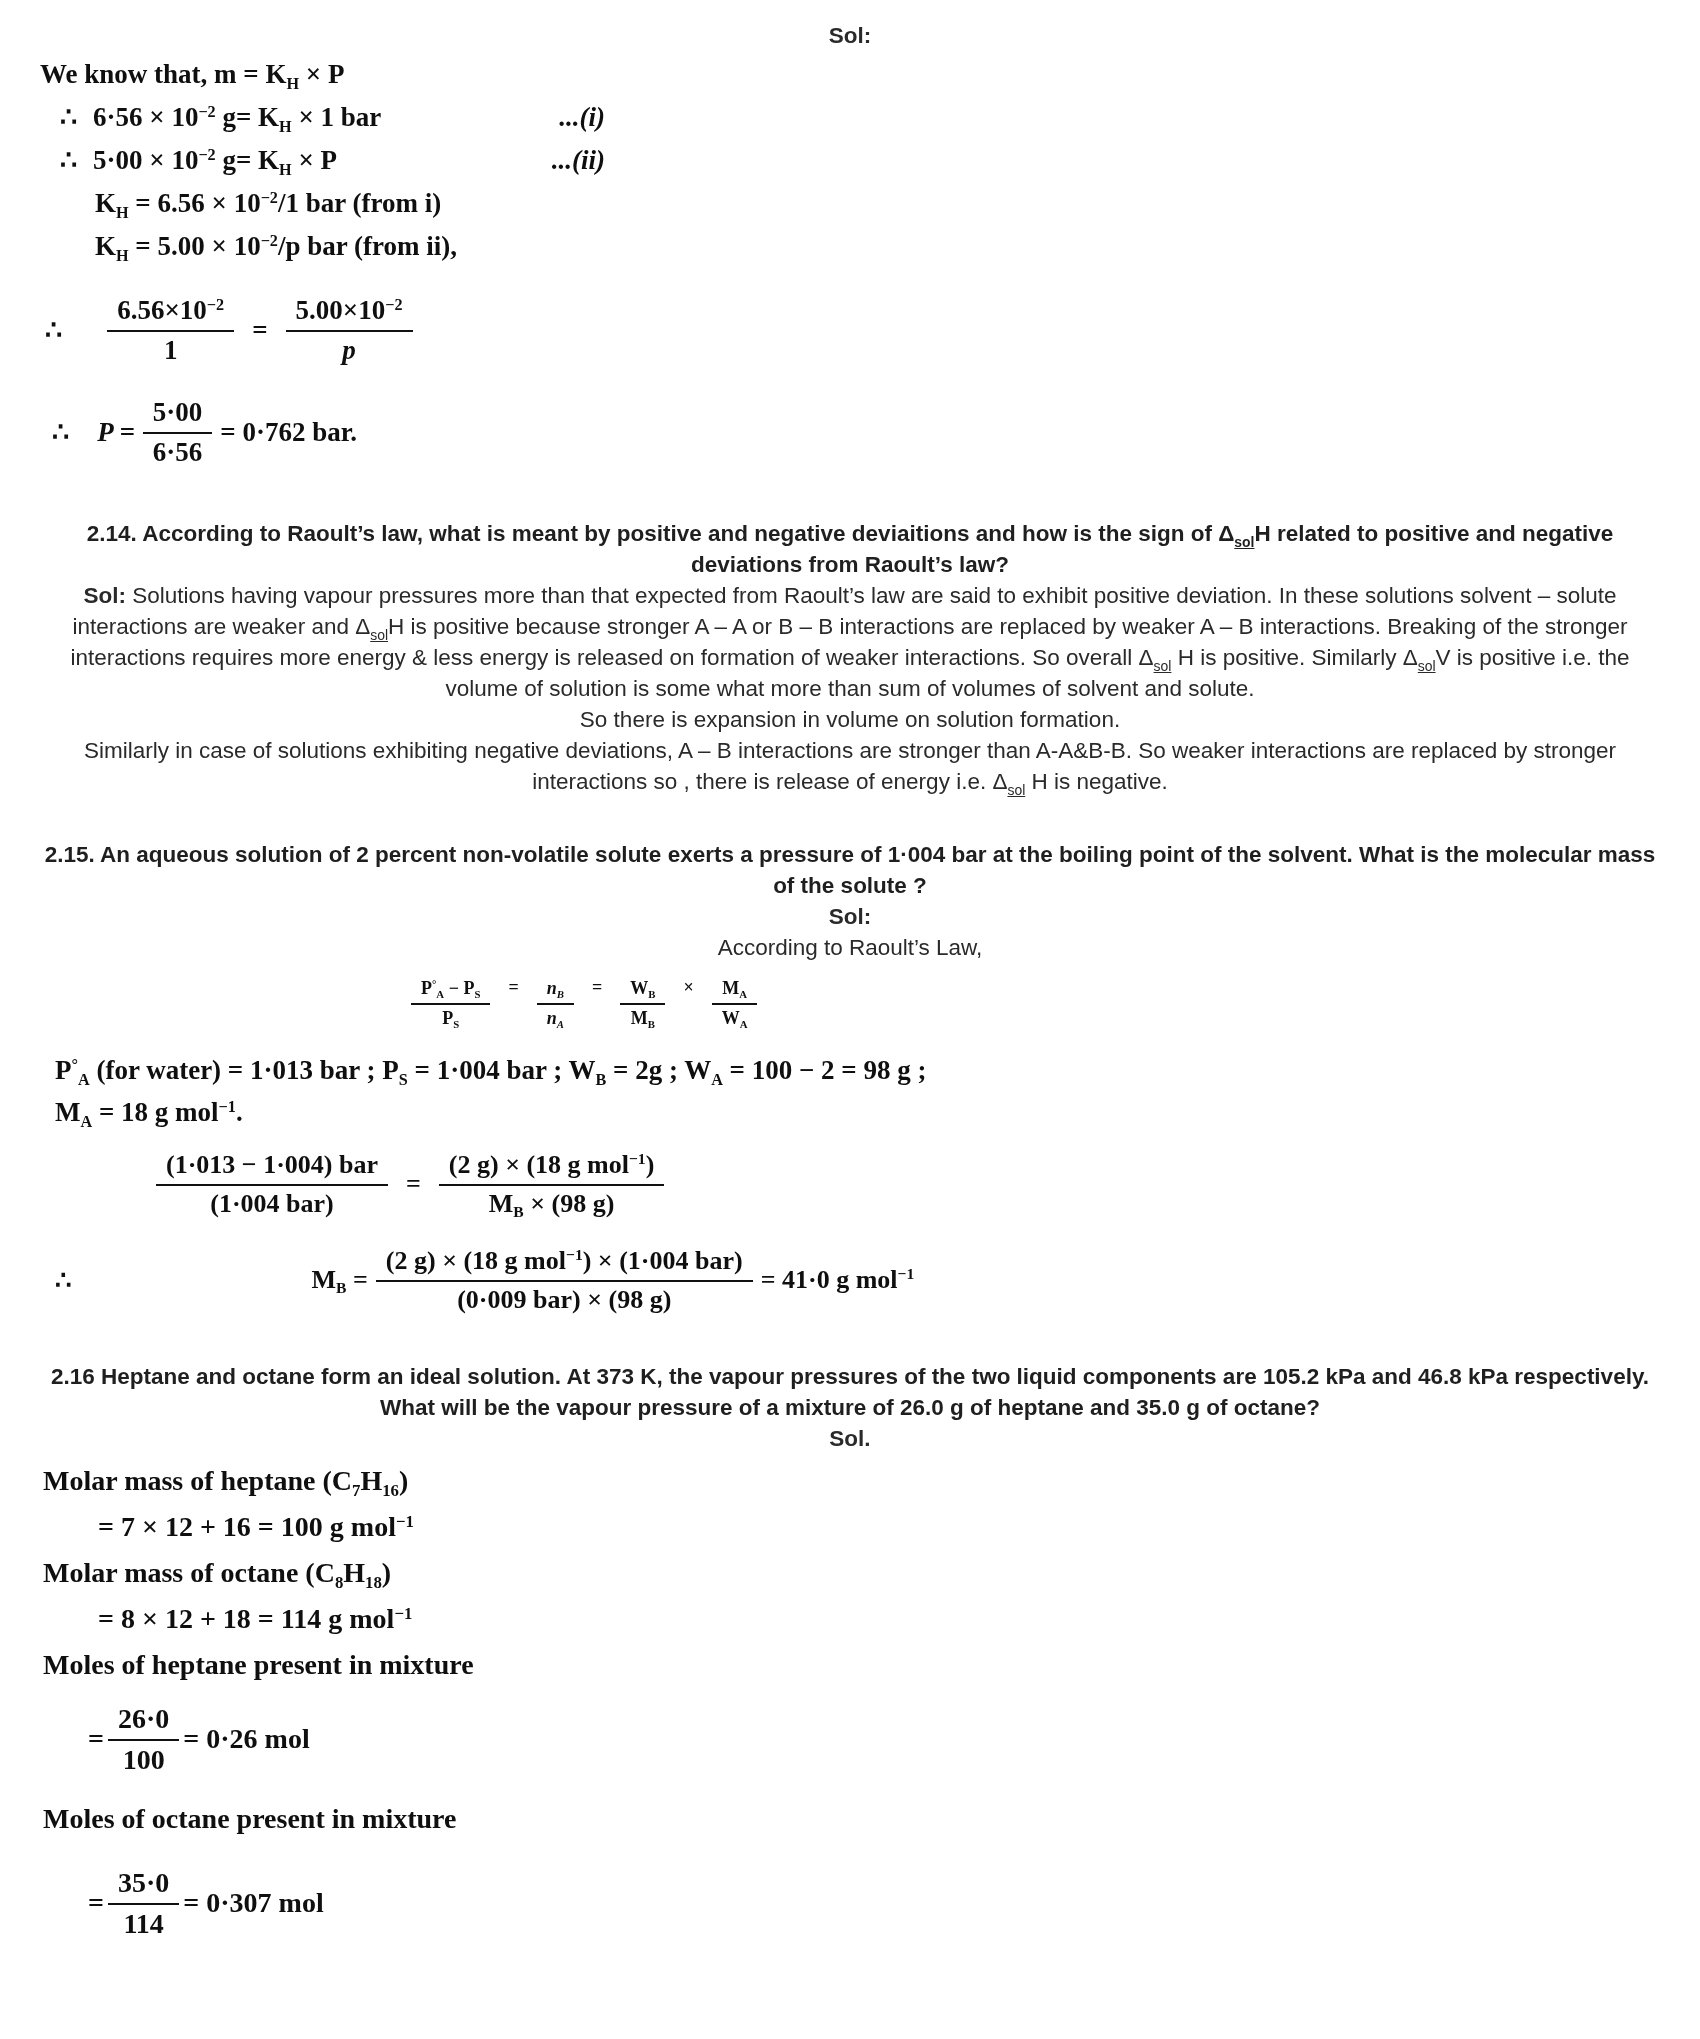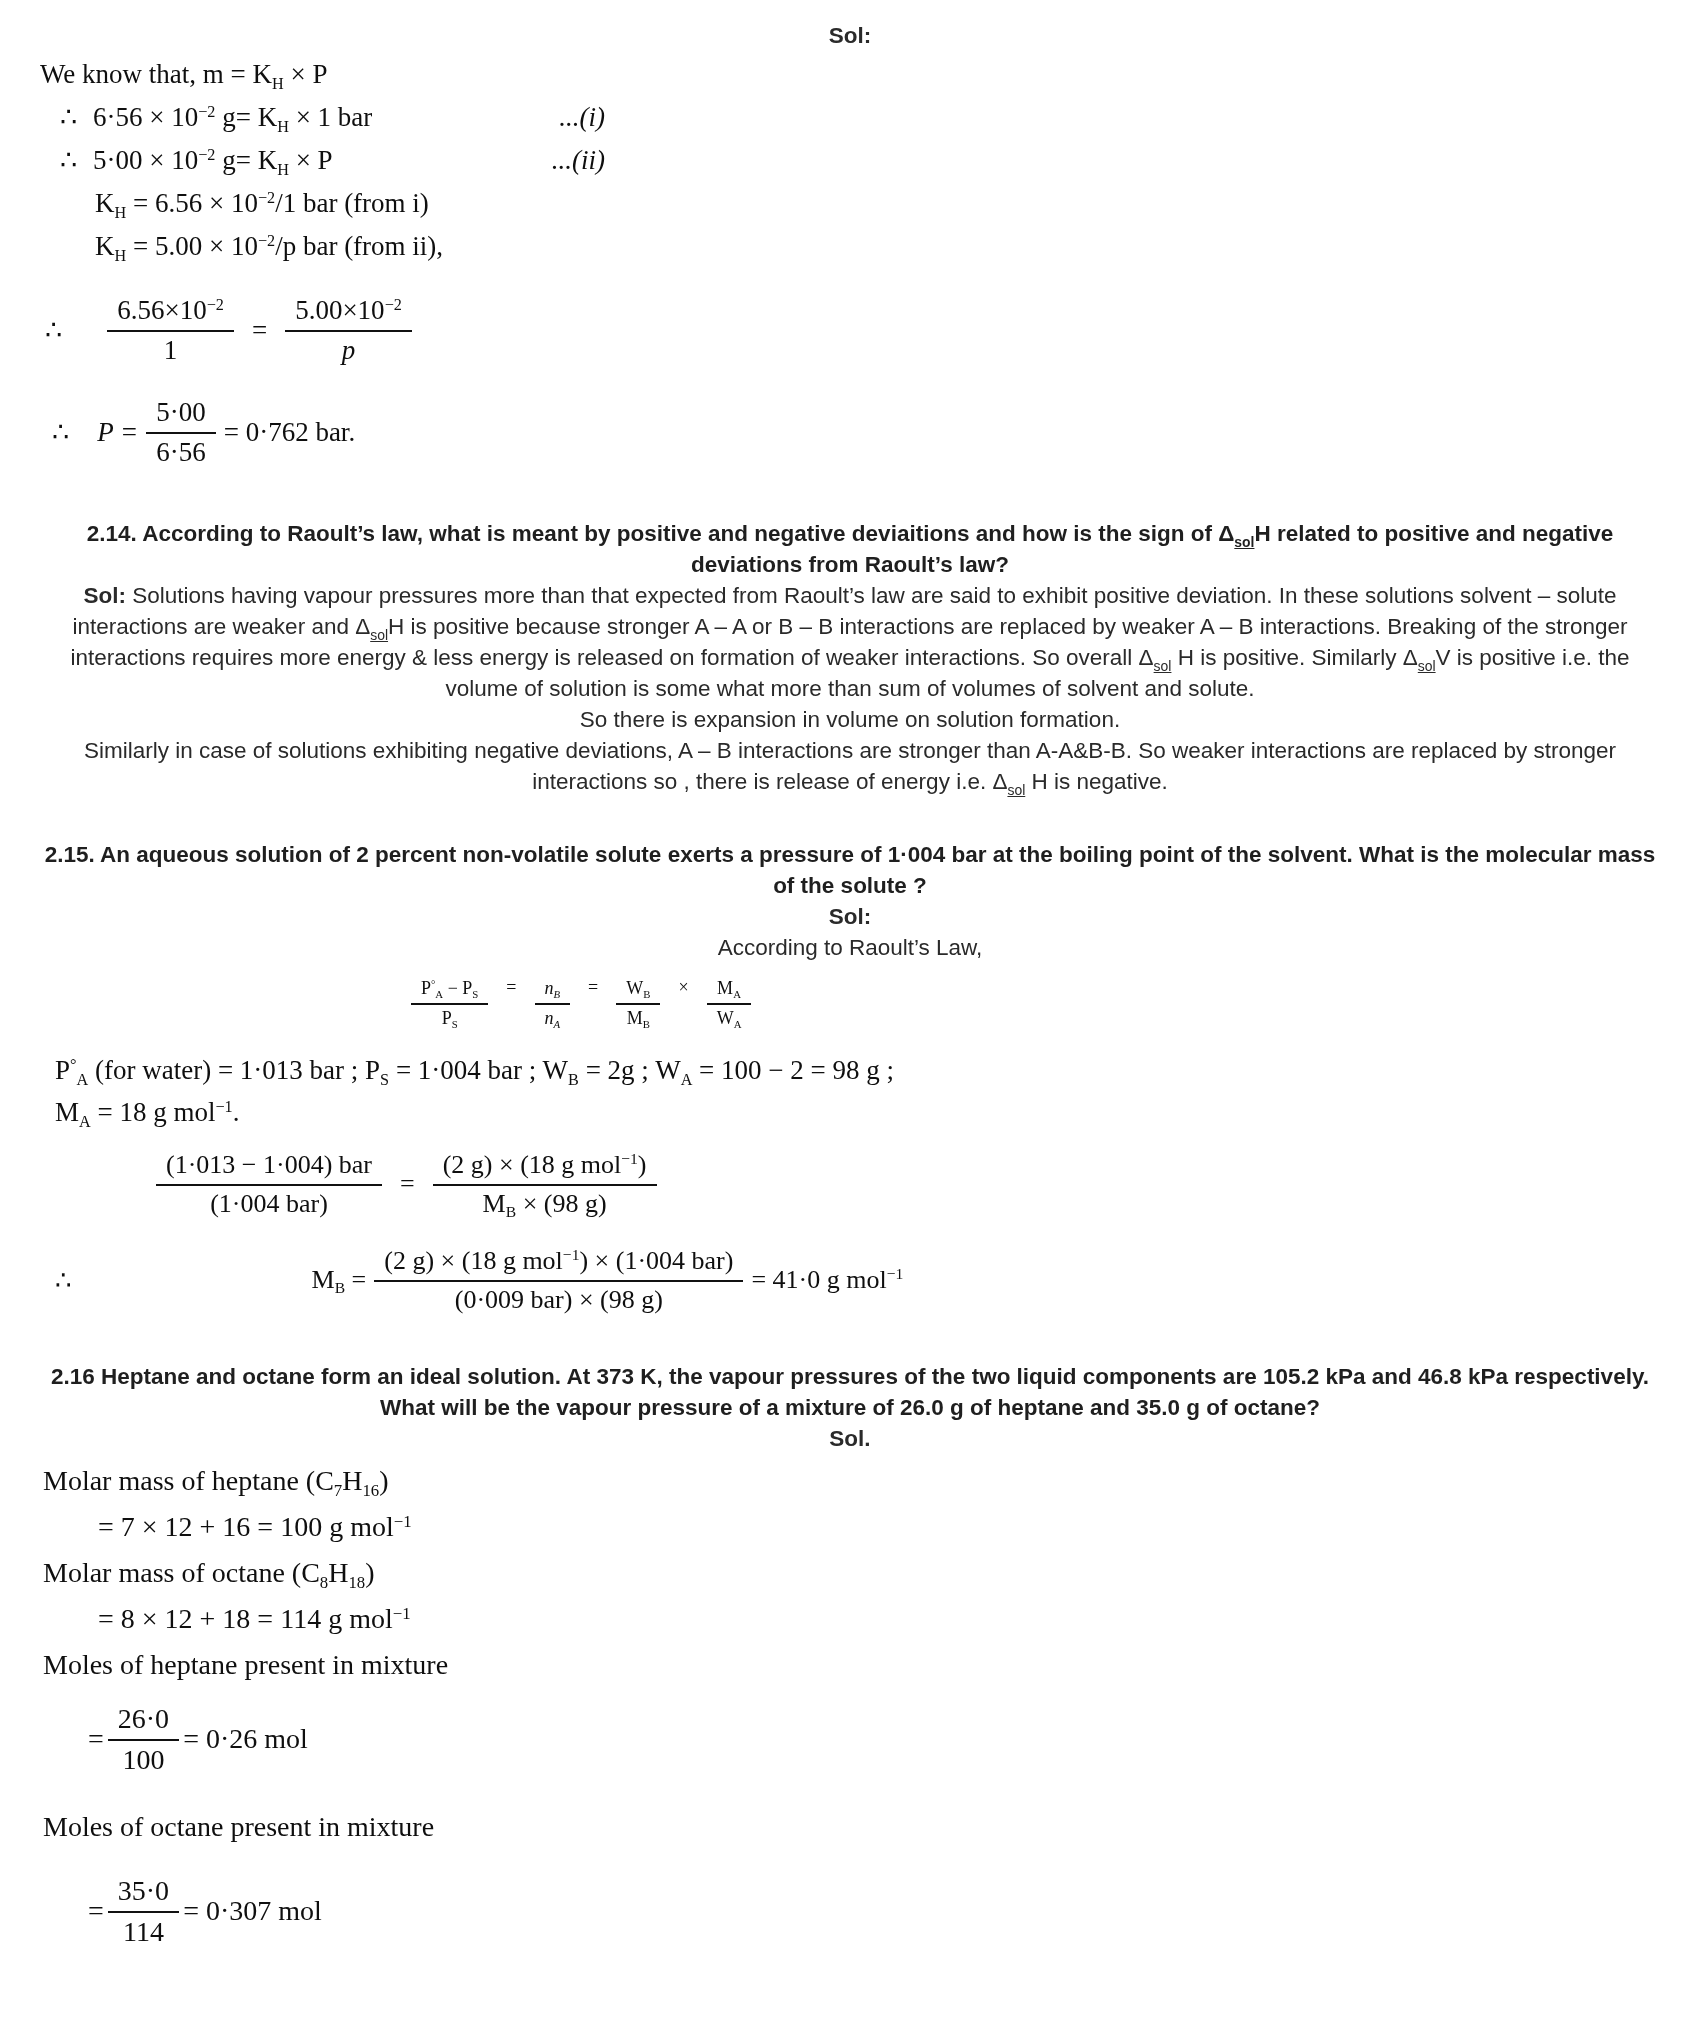--- a/index.html
+++ b/index.html
@@ -18,7 +18,7 @@
   .sol-label{font-weight:bold;}
   .typed sub{font-size:62%;line-height:0;text-decoration:underline;}
   
-  .scan{font-family:"Liberation Serif", serif;font-weight:400;color:#0f0f0f;}
+  .scan{font-family:"Liberation Serif", serif;font-weight:700;color:#0f0f0f;}
   .scan sub{font-size:60%;line-height:0;vertical-align:-0.35em;}
   .scan sup{font-size:60%;line-height:0;vertical-align:0.55em;}
   .scan1{font-size:27px;}

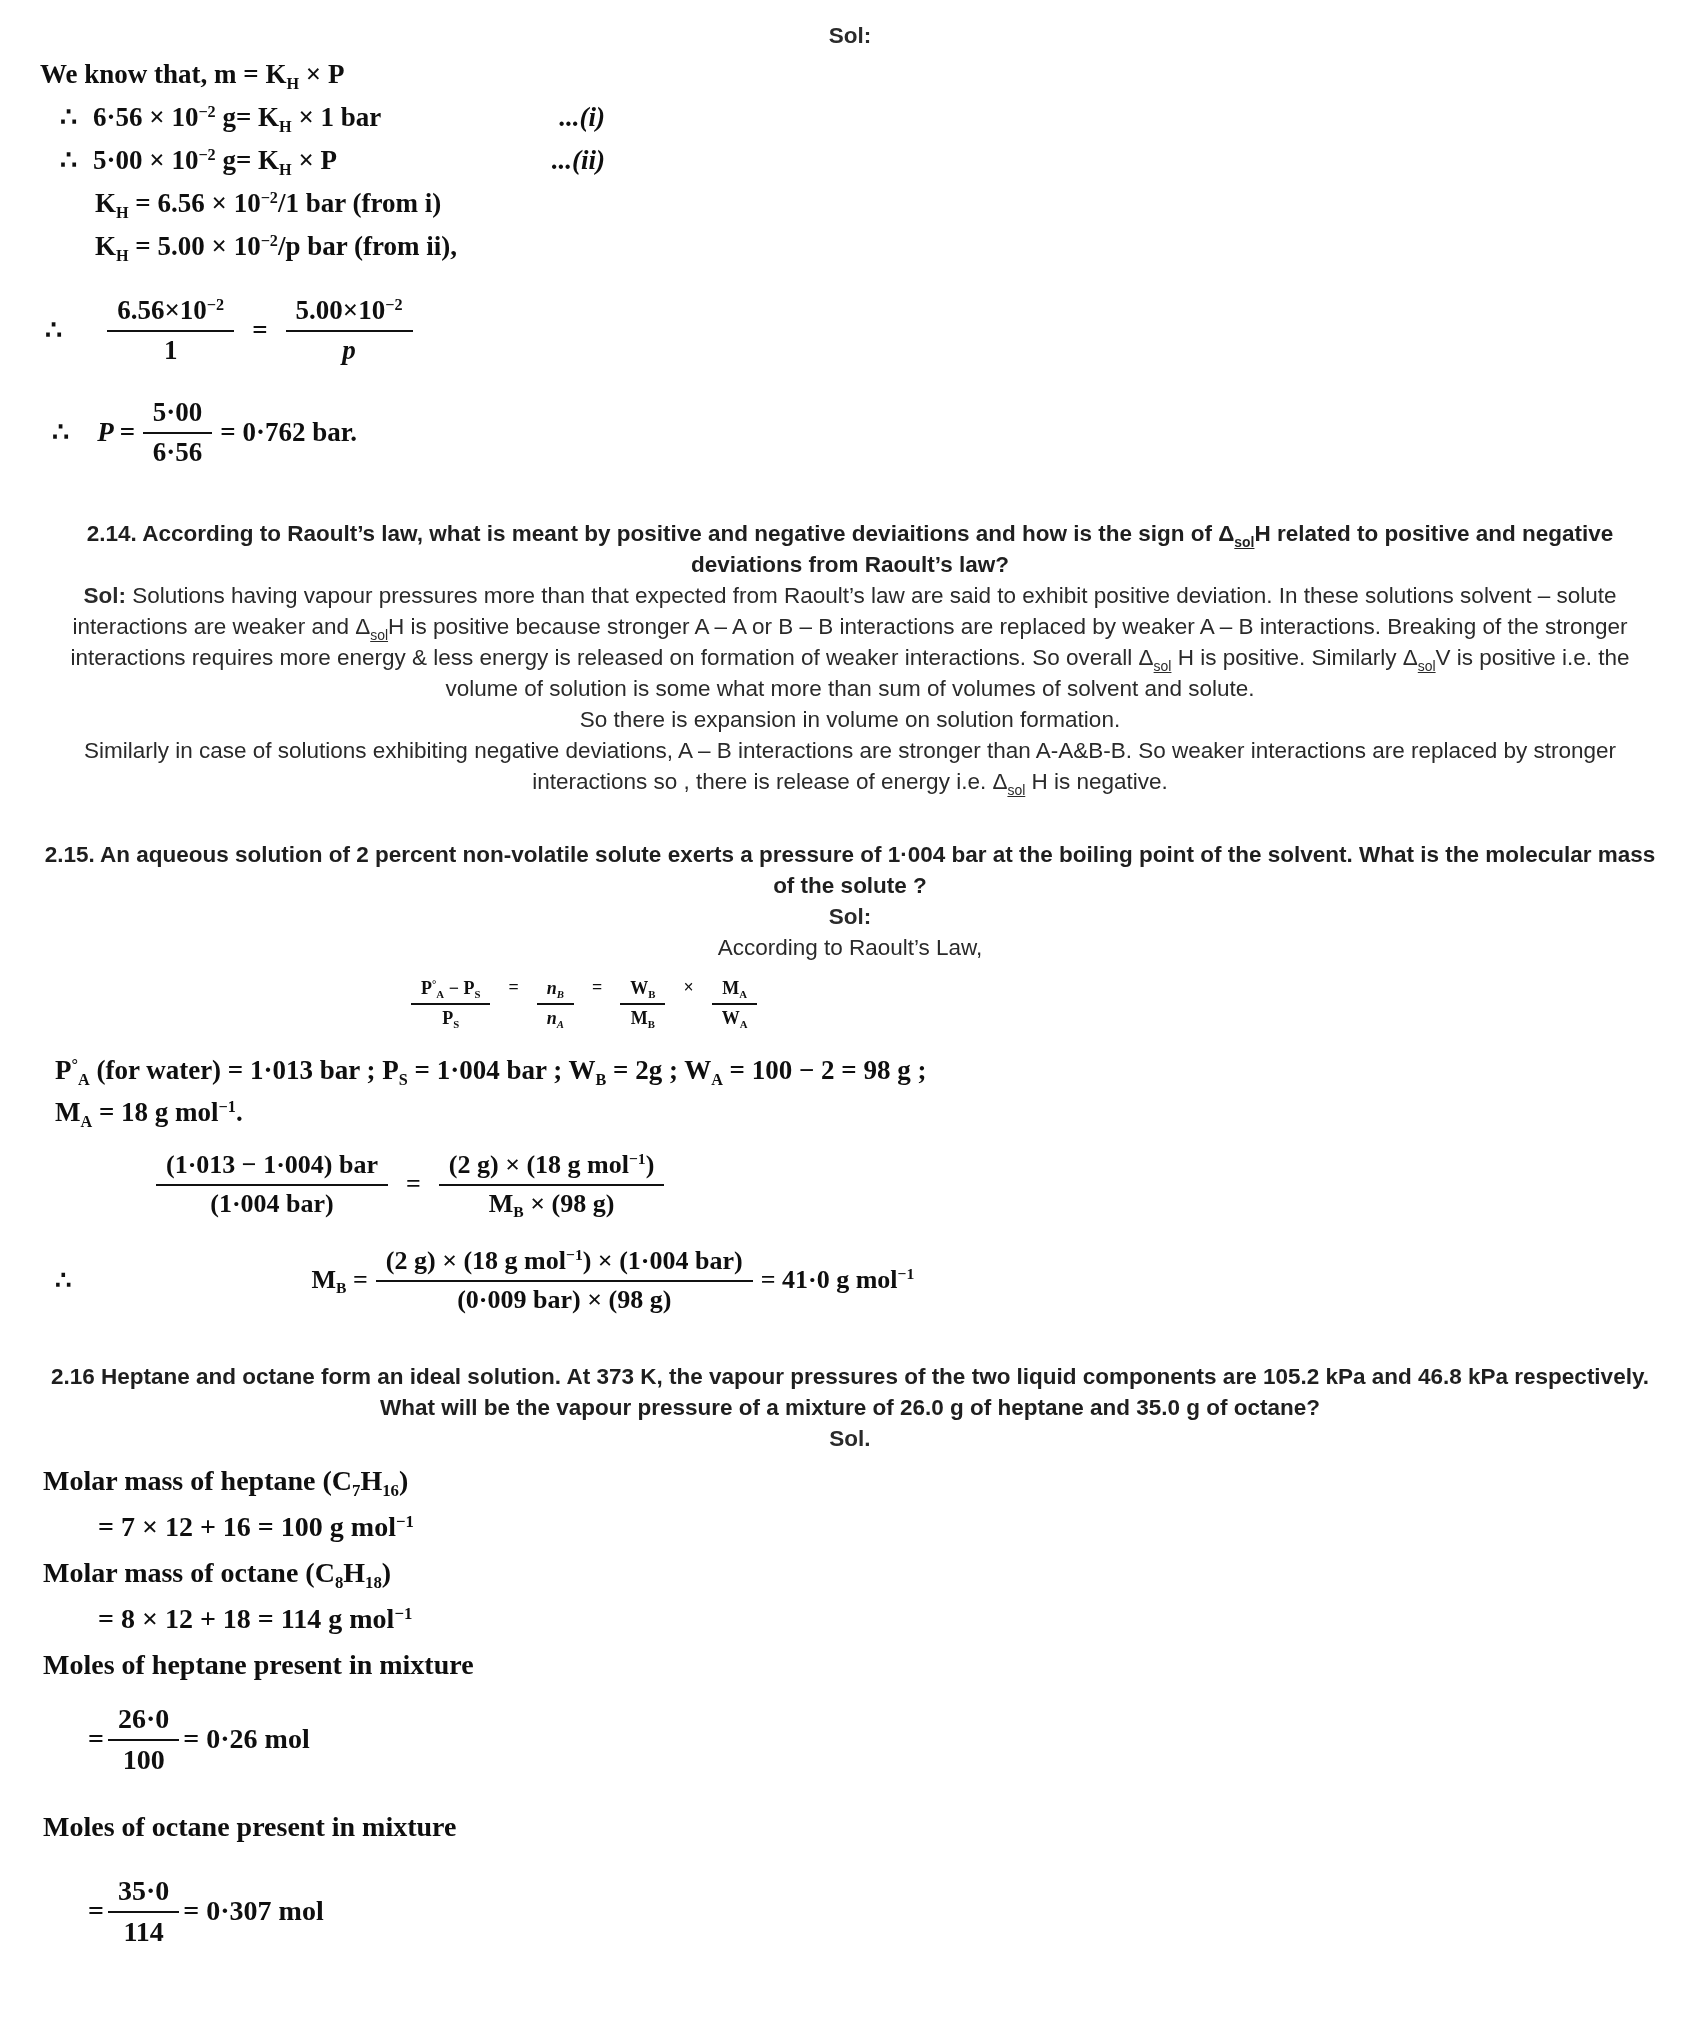--- a/index.html
+++ b/index.html
@@ -163,7 +163,7 @@
     <span>= 0·26 mol</span>
   </div>
 
-  <div class="line" style="margin-top:28px;">Moles of octane present in mixture</div>
+  <div class="line" style="margin-top:20px;">Moles of octane present in mixture</div>
 
   <div class="frac-row" style="margin-top:14px;margin-left:45px;">
     <span>=</span>

